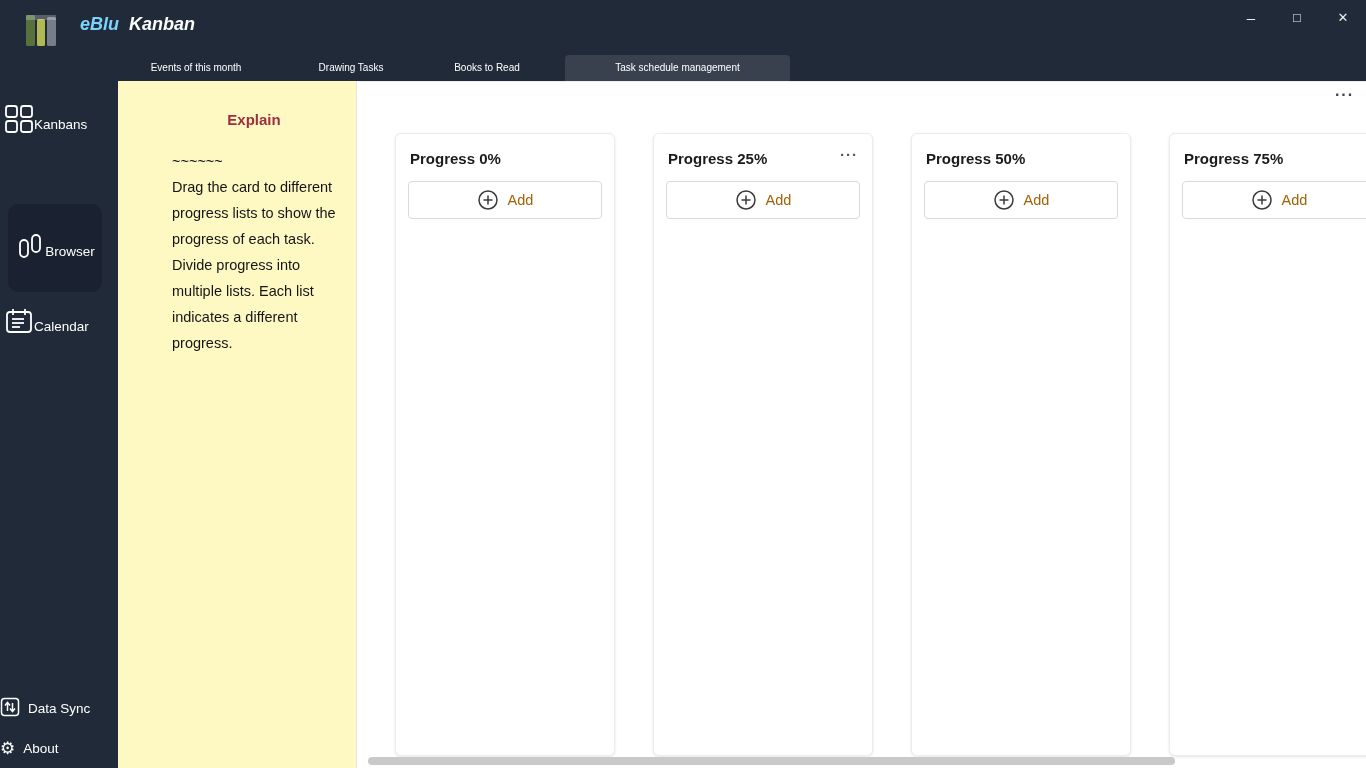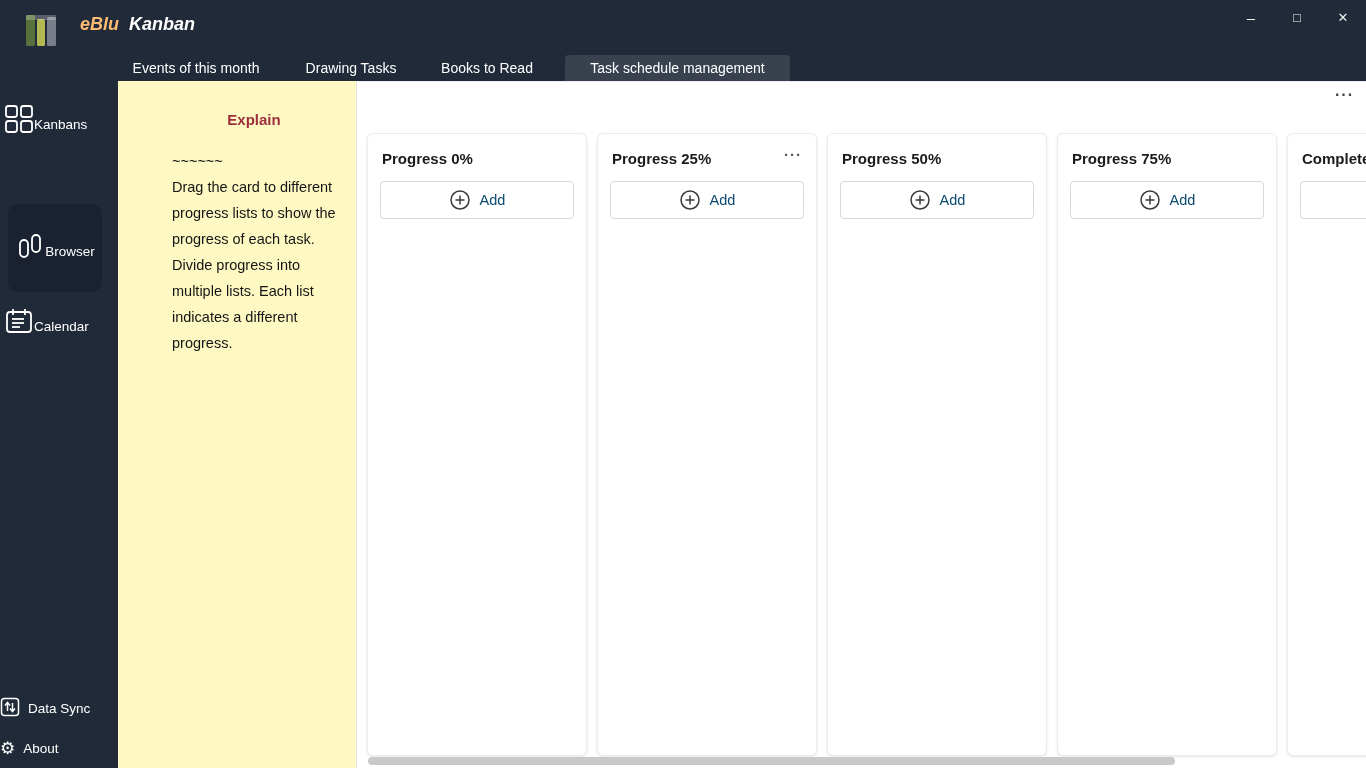--- a/index.html
+++ b/index.html
@@ -14,7 +14,7 @@
   
   .logo { position:absolute; left:18px; top:8px; width:44px; height:44px; }
   .app-title { position:absolute; left:80px; top:14px; font-size:18px; font-style:italic; white-space:nowrap; }
-  .brand { color:#fdba74; font-weight:600; }
+  .brand { color:#7dd3fc; font-weight:600; }
   .app-name { color:#ffffff; font-weight:700; margin-left:10px; }
 
   .win-controls { position:absolute; right:0; top:0; height:34px; display:flex; }

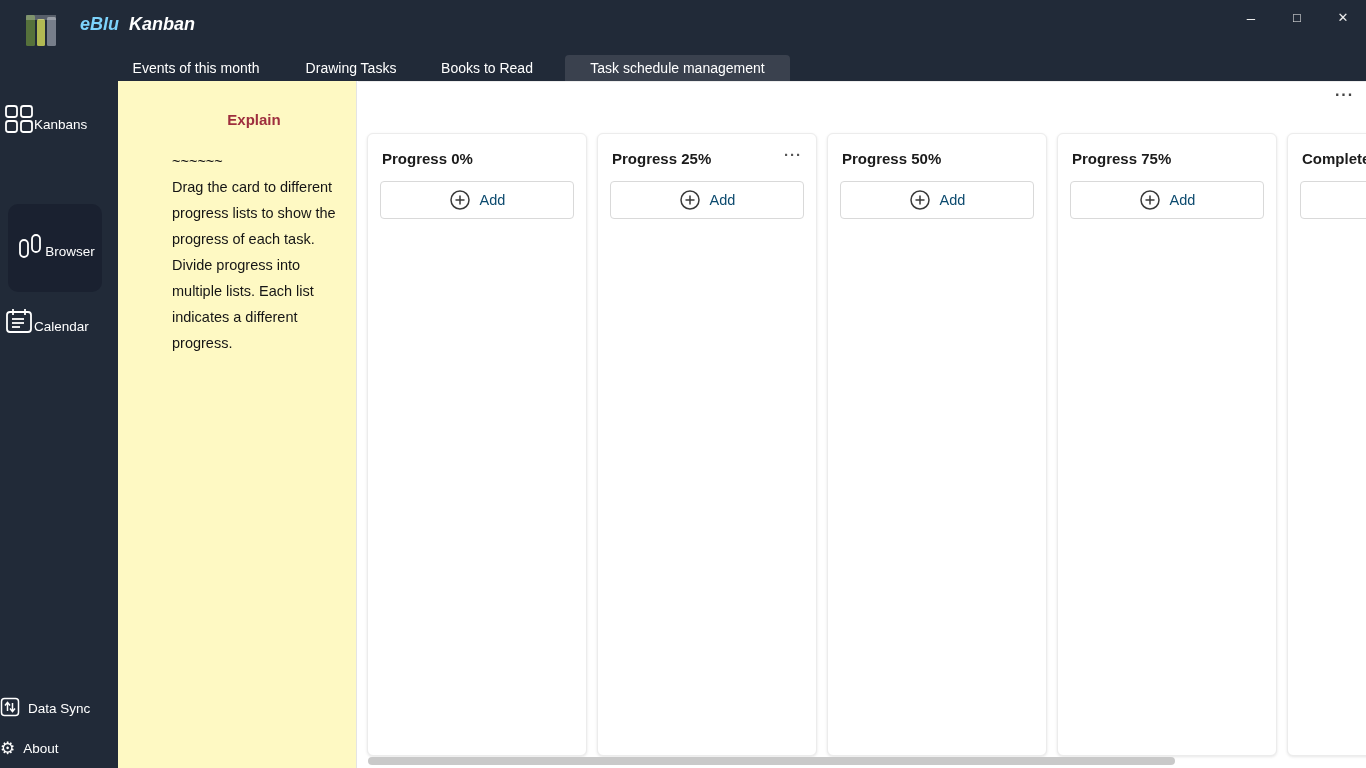--- a/index.html
+++ b/index.html
@@ -24,7 +24,7 @@
 
   
   .tab { position:absolute; top:55px; height:26px; line-height:26px; color:#ffffff;
-         font-size:14px; text-align:center; cursor:pointer; white-space:nowrap; }
+         font-size:10px; text-align:center; cursor:pointer; white-space:nowrap; }
   .tab-1 { left:118px; width:156px; }
   .tab-2 { left:281px; width:140px; }
   .tab-3 { left:417px; width:140px; }

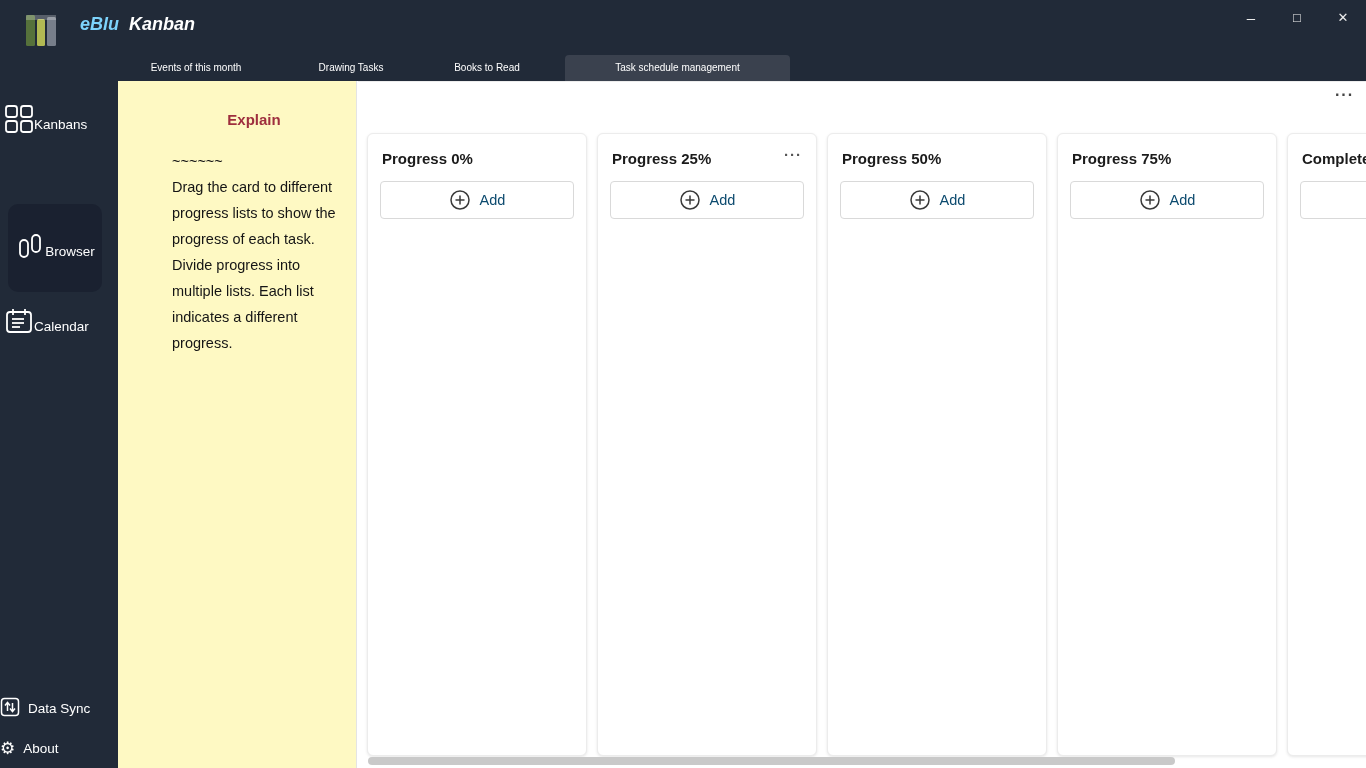--- a/index.html
+++ b/index.html
@@ -60,7 +60,7 @@
   .columns { position:absolute; left:9px; top:51px; display:flex; gap:10px; }
   .column { width:220px; height:623px; flex-shrink:0; background:#ffffff;
             border:1px solid #ececec; border-radius:6px; padding:12px;
-            box-shadow:0 1px 3px rgba(0,0,0,0.10); }
+            box-shadow:0 1px 3px rgba(0,0,0,0.10);margin-left:28px; }
   .col-header { display:flex; justify-content:space-between; align-items:flex-start;
                 margin:4px 2px 14px 2px; }
   .col-title { font-size:15px; font-weight:700; color:#1b1b1b; }

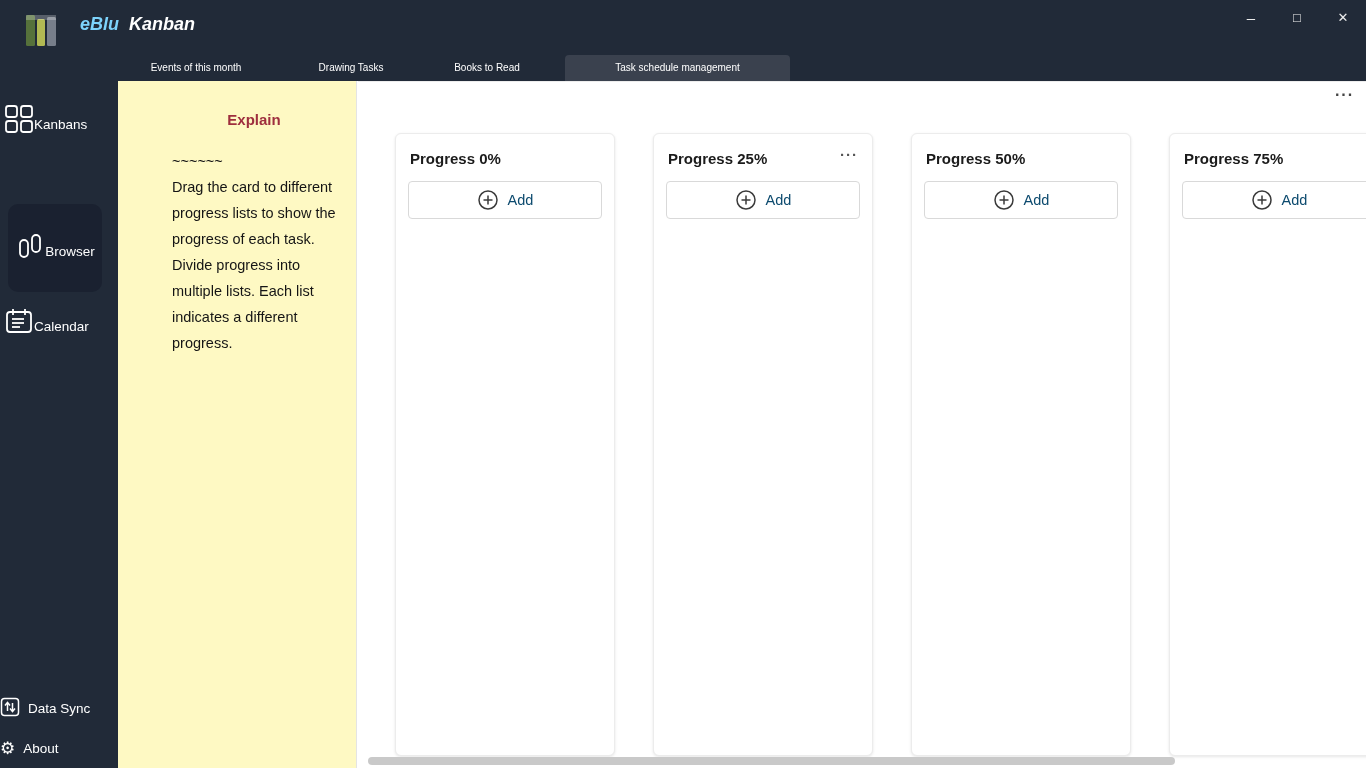--- a/index.html
+++ b/index.html
@@ -68,7 +68,7 @@
               cursor:pointer; margin-top:-4px; user-select:none; }
   .add-btn { width:100%; height:38px; background:#ffffff; border:1px solid #d9d9d9;
              border-radius:4px; display:flex; align-items:center; justify-content:center;
-             gap:9px; font-size:14.5px; color:#0c4a6e; cursor:pointer; font-family:inherit; }
+             gap:9px; font-size:14.5px; color:#a16207; cursor:pointer; font-family:inherit; }
   .plus-icon svg { display:block; }
 
   .hscrollbar { position:absolute; left:10px; right:2px; bottom:3px; height:8px; }

